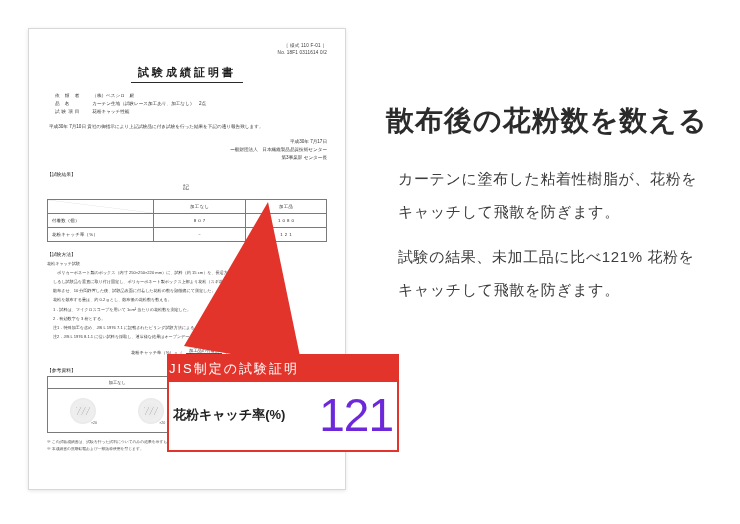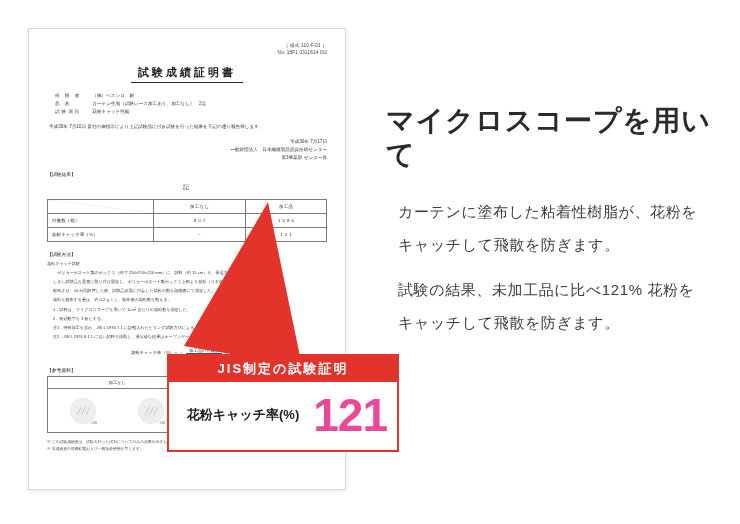--- a/index.html
+++ b/index.html
@@ -273,7 +273,7 @@
   </div>
 
   <div class="right">
-    <h1 class="headline">マイクロスコープを用いて</h1>
+    <h1 class="headline">散布後の花粉数を数える</h1>
     <p class="para">カーテンに塗布した粘着性樹脂が、花粉をキャッチして飛散を防ぎます。</p>
     <p class="para">試験の結果、未加工品に比べ121% 花粉をキャッチして飛散を防ぎます。</p>
   </div>

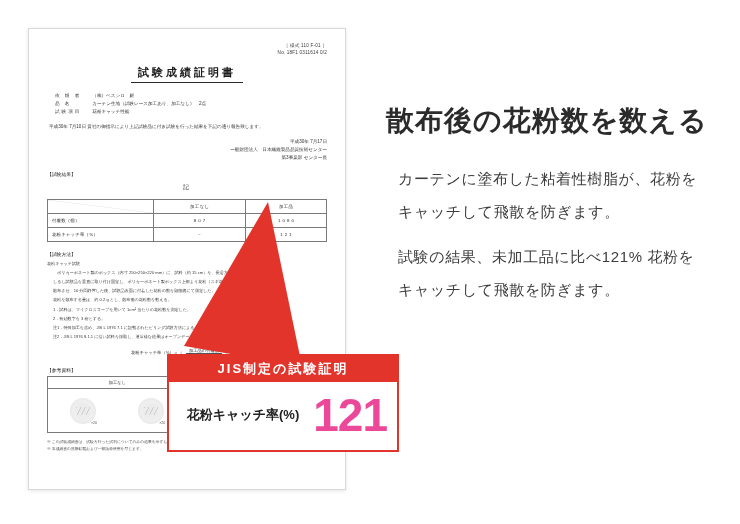--- a/index.html
+++ b/index.html
@@ -108,7 +108,7 @@
   }
   .callout-head{
     background:#e2342b;color:#fff;height:26px;line-height:26px;
-    text-align:center;font-size:13px;font-weight:700;letter-spacing:2px;
+    text-align:left;font-size:13px;font-weight:400;letter-spacing:2px;
   }
   .callout-body{
     height:66px;display:flex;align-items:center;justify-content:flex-end;

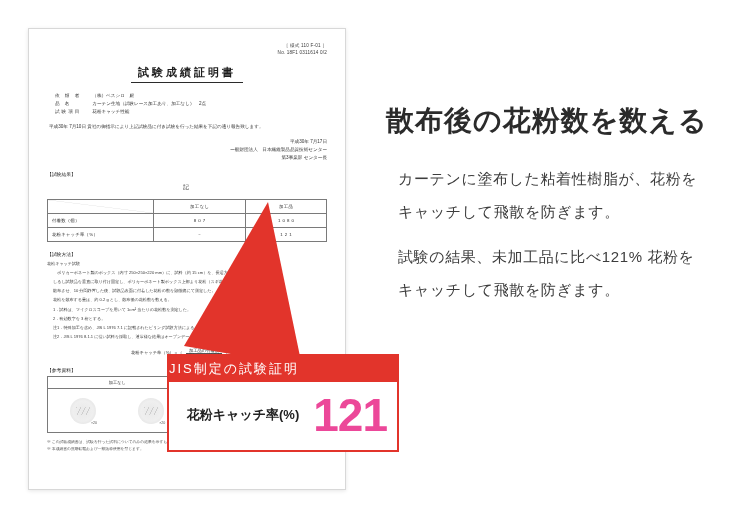--- a/index.html
+++ b/index.html
@@ -111,8 +111,8 @@
     text-align:left;font-size:13px;font-weight:400;letter-spacing:2px;
   }
   .callout-body{
-    height:66px;display:flex;align-items:center;justify-content:flex-end;
-    padding:0 10px;
+    height:66px;display:flex;align-items:center;justify-content:space-between;
+    padding:0 4px;
     gap:10px;
   }
   .callout-label{font-size:13px;font-weight:700;color:#222;letter-spacing:0px;}

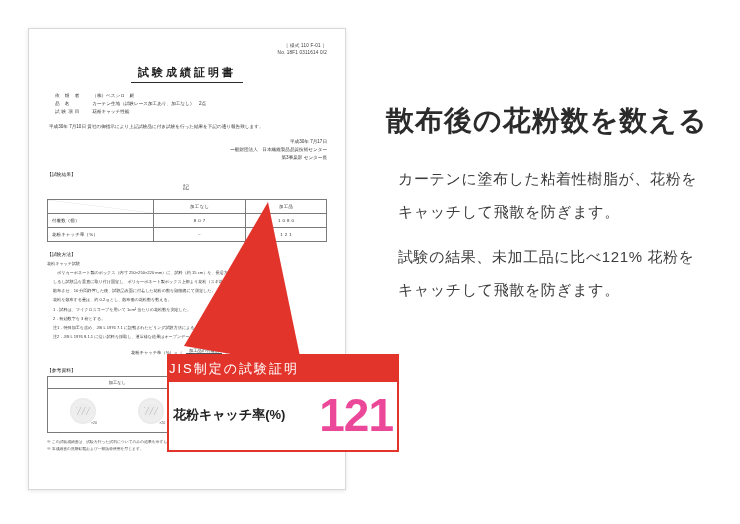--- a/index.html
+++ b/index.html
@@ -117,7 +117,7 @@
   }
   .callout-label{font-size:13px;font-weight:700;color:#222;letter-spacing:0px;}
   .callout-value{
-    font-size:46px;font-weight:700;color:#ec4899;line-height:1;
+    font-size:46px;font-weight:400;color:#6d28d9;line-height:1;
     letter-spacing:-1px;margin-left:4px;
     font-family:"Liberation Sans", sans-serif;
   }

